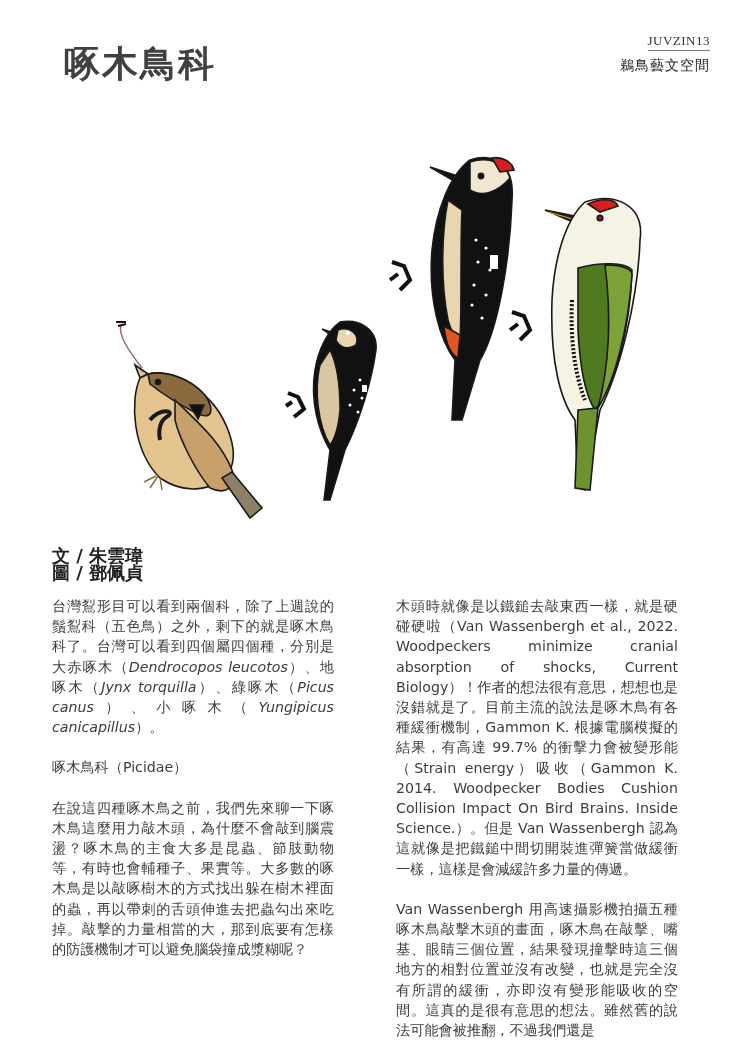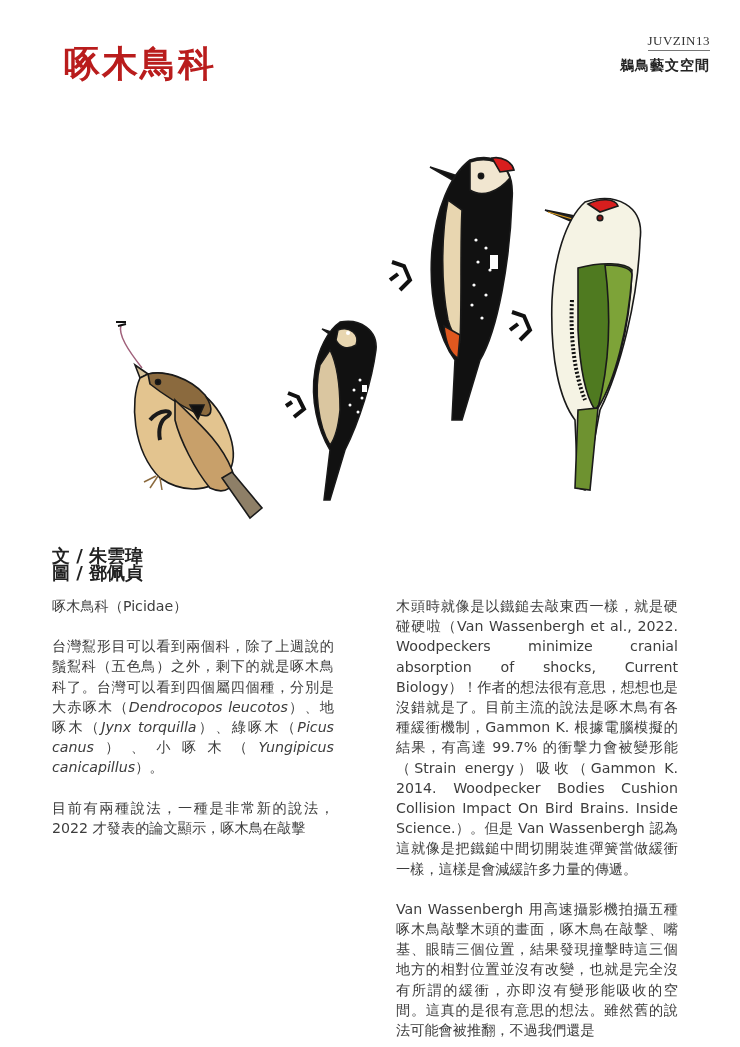--- a/index.html
+++ b/index.html
@@ -6,7 +6,7 @@
   body { width: 740px; height: 1047px; position: relative; overflow: hidden;
          font-family: "DejaVu Sans", "Liberation Sans", sans-serif; color: #3a3a3a; }
   .title { position: absolute; left: 64px; top: 44px; font-size: 36px; font-weight: bold;
-           color: #b91c1c; letter-spacing: 2px; margin: 0; line-height: 1.1; }
+           color: #404040; letter-spacing: 2px; margin: 0; line-height: 1.1; }
   .brand { position: absolute; right: 30px; top: 30px; text-align: right; }
   .brand-code { font-family: "Liberation Serif", "DejaVu Serif", serif; font-size: 13px;
                 color: #333; border-bottom: 1px solid #777; display: inline-block; padding-bottom: 1px; letter-spacing: 0.5px; }

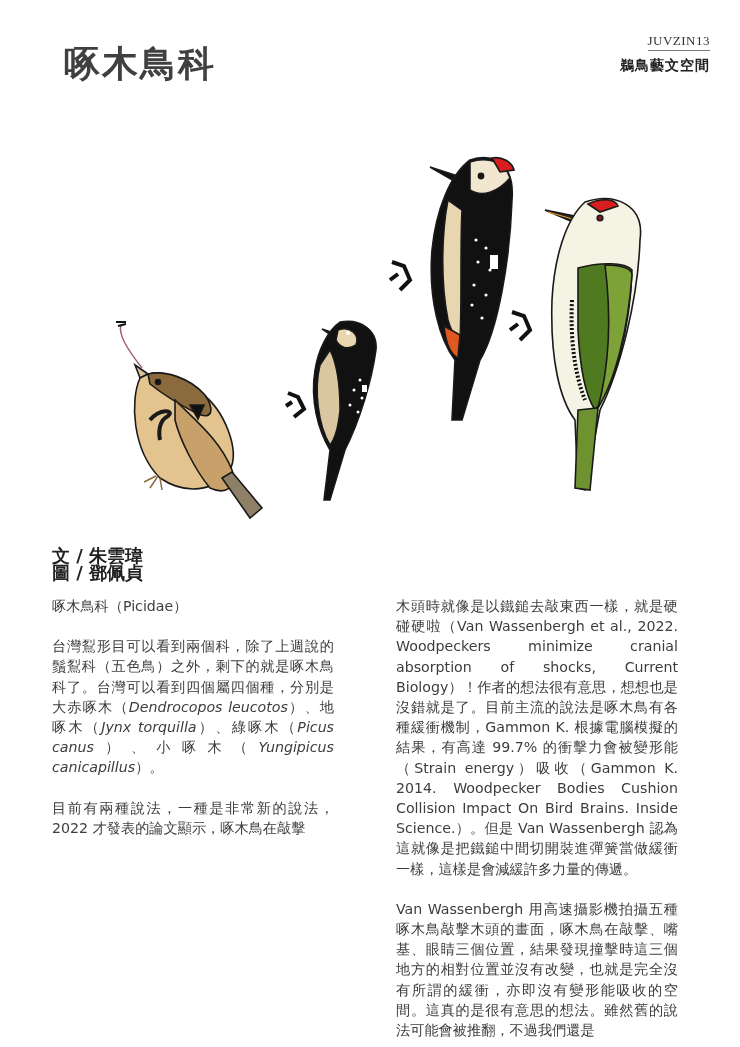--- a/index.html
+++ b/index.html
@@ -10,7 +10,7 @@
   .brand { position: absolute; right: 30px; top: 30px; text-align: right; }
   .brand-code { font-family: "Liberation Serif", "DejaVu Serif", serif; font-size: 13px;
                 color: #333; border-bottom: 1px solid #777; display: inline-block; padding-bottom: 1px; letter-spacing: 0.5px; }
-  .brand-name { font-size: 14px; font-weight: bold; color: #222; margin-top: 6px; letter-spacing: 1px; }
+  .brand-name { font-size: 14px; font-weight: normal; color: #222; margin-top: 6px; letter-spacing: 1px; }
   .art { position: absolute; left: 0; top: 110px; width: 740px; height: 430px; }
   .credits { position: absolute; left: 52px; top: 547px; font-size: 18px; color: #222; line-height: 17px; font-weight: bold; }
   .col { position: absolute; width: 282px; font-size: 14.2px; line-height: 20.2px; color: #3d3d3d;

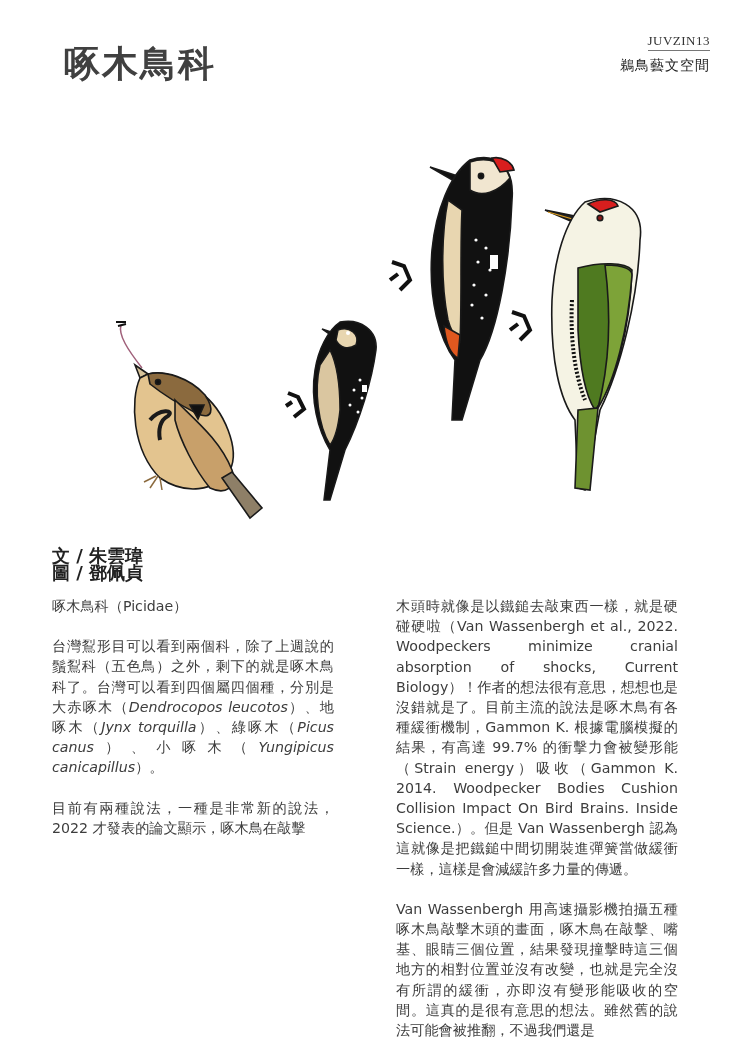--- a/index.html
+++ b/index.html
@@ -105,8 +105,8 @@
 </div>
 
 <div class="col col-left">
+  <p><span>台灣鴷形目可以看到兩個科，除了上週說的鬚鴷科（五色鳥）之外，剩下的就是啄木鳥科了。台灣可以看到四個屬四個種，分別是大赤啄木（</span><em>Dendrocopos leucotos</em><span>）、地啄木（</span><em>Jynx torquilla</em><span>）、綠啄木（</span><em>Picus canus</em><span>）、小啄木（</span><em>Yungipicus canicapillus</em><span>）。</span></p>
   <p>啄木鳥科（Picidae）</p>
-  <p><span>台灣鴷形目可以看到兩個科，除了上週說的鬚鴷科（五色鳥）之外，剩下的就是啄木鳥科了。台灣可以看到四個屬四個種，分別是大赤啄木（</span><em>Dendrocopos leucotos</em><span>）、地啄木（</span><em>Jynx torquilla</em><span>）、綠啄木（</span><em>Picus canus</em><span>）、小啄木（</span><em>Yungipicus canicapillus</em><span>）。</span></p>
   <p>目前有兩種說法，一種是非常新的說法，2022 才發表的論文顯示，啄木鳥在敲擊</p>
 </div>
 

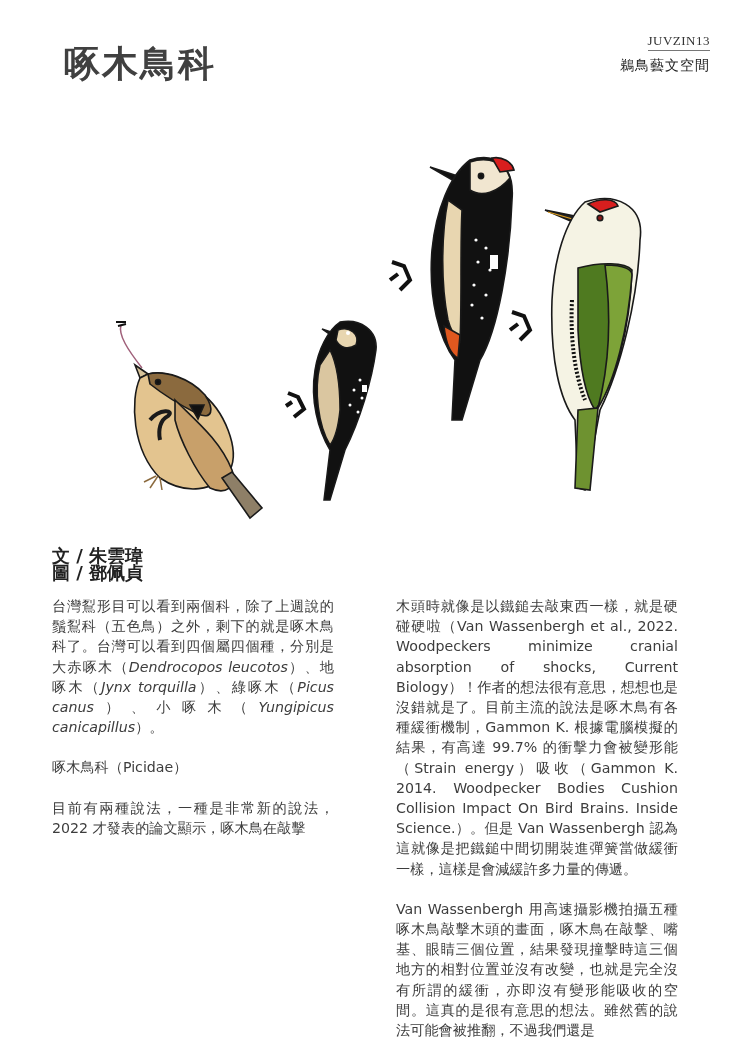--- a/index.html
+++ b/index.html
@@ -107,6 +107,7 @@
 <div class="col col-left">
   <p><span>台灣鴷形目可以看到兩個科，除了上週說的鬚鴷科（五色鳥）之外，剩下的就是啄木鳥科了。台灣可以看到四個屬四個種，分別是大赤啄木（</span><em>Dendrocopos leucotos</em><span>）、地啄木（</span><em>Jynx torquilla</em><span>）、綠啄木（</span><em>Picus canus</em><span>）、小啄木（</span><em>Yungipicus canicapillus</em><span>）。</span></p>
   <p>啄木鳥科（Picidae）</p>
+  <p>在說這四種啄木鳥之前，我們先來聊一下啄木鳥這麼用力敲木頭，為什麼不會敲到腦震盪？啄木鳥的主食大多是昆蟲、節肢動物等，有時也會輔種子、果實等。大多數的啄木鳥是以敲啄樹木的方式找出躲在樹木裡面的蟲，再以帶刺的舌頭伸進去把蟲勾出來吃掉。敲擊的力量相當的大，那到底要有怎樣的防護機制才可以避免腦袋撞成漿糊呢？</p>
   <p>目前有兩種說法，一種是非常新的說法，2022 才發表的論文顯示，啄木鳥在敲擊</p>
 </div>
 

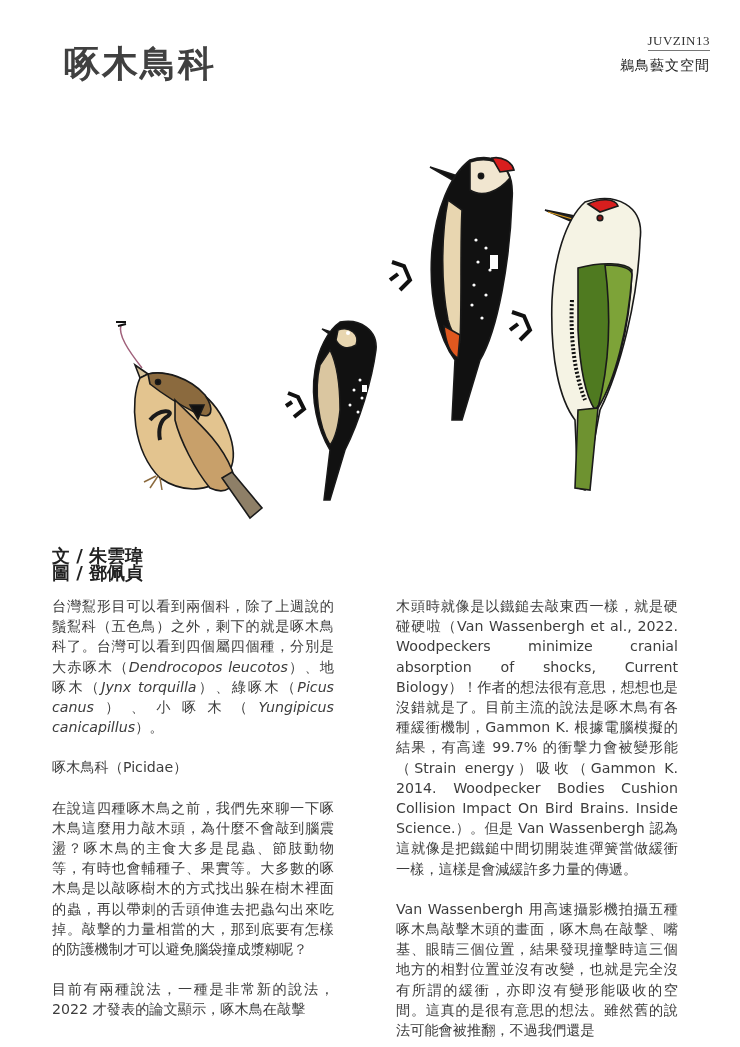--- a/index.html
+++ b/index.html
@@ -108,7 +108,6 @@
   <p><span>台灣鴷形目可以看到兩個科，除了上週說的鬚鴷科（五色鳥）之外，剩下的就是啄木鳥科了。台灣可以看到四個屬四個種，分別是大赤啄木（</span><em>Dendrocopos leucotos</em><span>）、地啄木（</span><em>Jynx torquilla</em><span>）、綠啄木（</span><em>Picus canus</em><span>）、小啄木（</span><em>Yungipicus canicapillus</em><span>）。</span></p>
   <p>啄木鳥科（Picidae）</p>
   <p>在說這四種啄木鳥之前，我們先來聊一下啄木鳥這麼用力敲木頭，為什麼不會敲到腦震盪？啄木鳥的主食大多是昆蟲、節肢動物等，有時也會輔種子、果實等。大多數的啄木鳥是以敲啄樹木的方式找出躲在樹木裡面的蟲，再以帶刺的舌頭伸進去把蟲勾出來吃掉。敲擊的力量相當的大，那到底要有怎樣的防護機制才可以避免腦袋撞成漿糊呢？</p>
-  <p>目前有兩種說法，一種是非常新的說法，2022 才發表的論文顯示，啄木鳥在敲擊</p>
 </div>
 
 <div class="col col-right">

